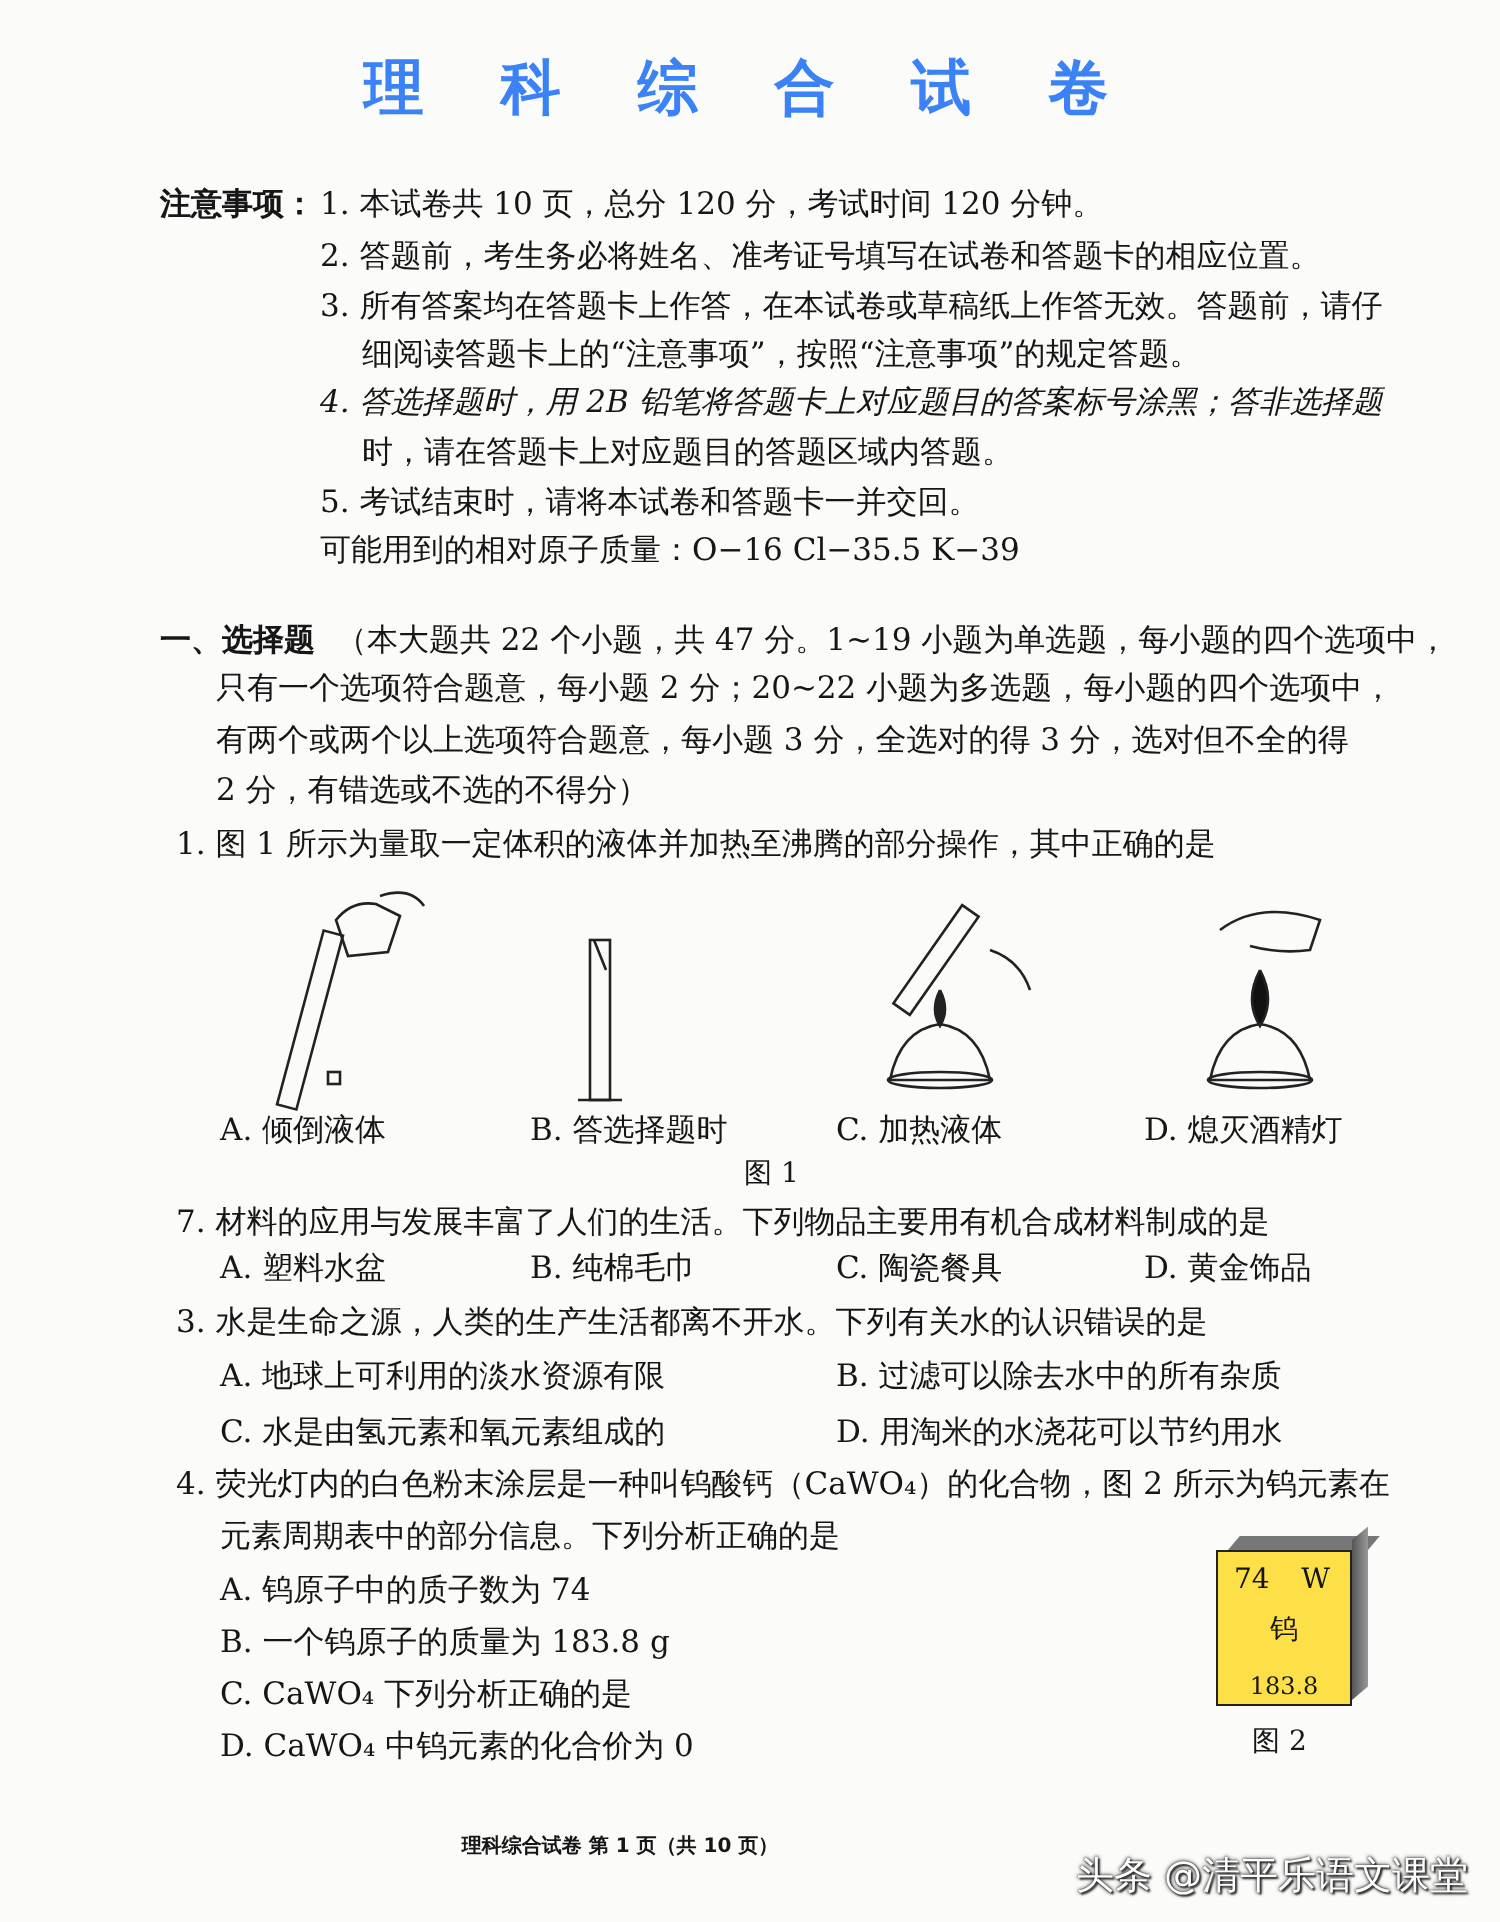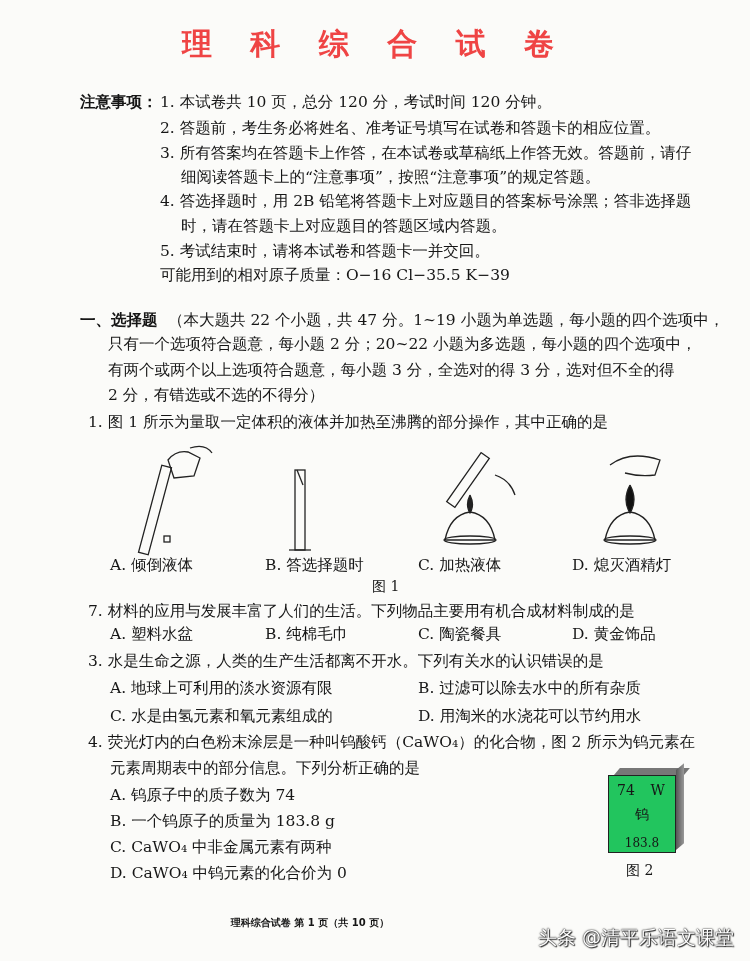--- a/index.html
+++ b/index.html
@@ -12,7 +12,7 @@
   }
   .title {
     position:absolute; left:0; top:24px; width:750px; text-align:center;
-    font-size:30px; font-weight:bold; letter-spacing:14px; color:#ef4444;
+    font-size:30px; font-weight:bold; letter-spacing:14px; color:#3b82f6;
     font-family:"DejaVu Sans", sans-serif;
   }
   .line { position:absolute; font-size:15.5px; white-space:nowrap; line-height:20px; }

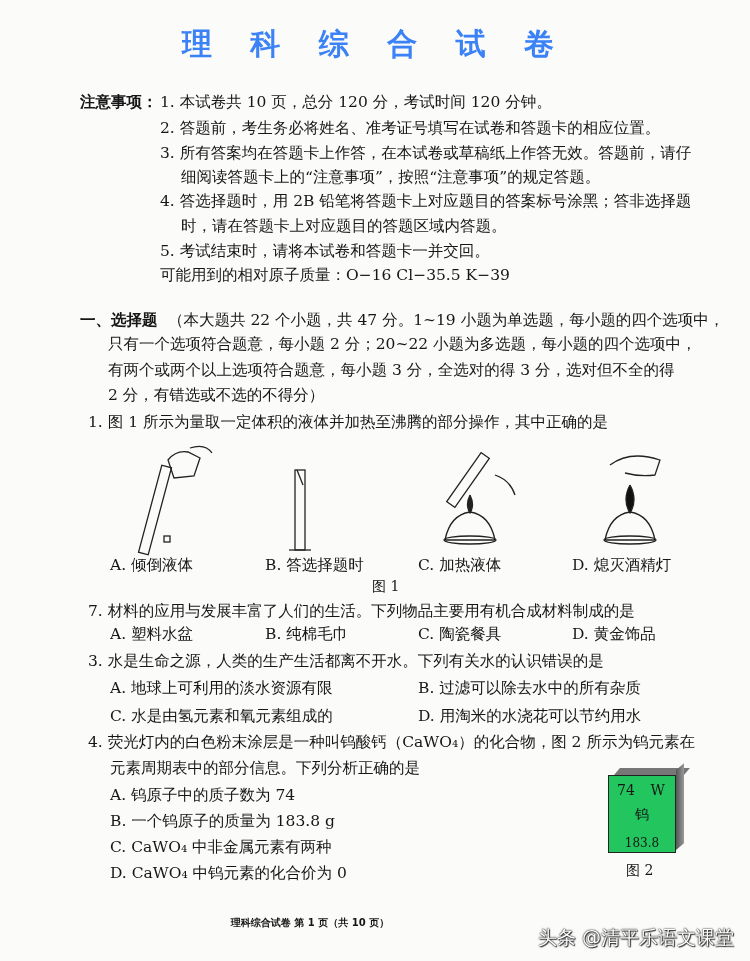--- a/index.html
+++ b/index.html
@@ -53,7 +53,7 @@
 <div class="line" style="left:160px;top:118px;">2. 答题前，考生务必将姓名、准考证号填写在试卷和答题卡的相应位置。</div>
 <div class="line" style="left:160px;top:143px;">3. 所有答案均在答题卡上作答，在本试卷或草稿纸上作答无效。答题前，请仔</div>
 <div class="line" style="left:181px;top:167px;">细阅读答题卡上的“注意事项”，按照“注意事项”的规定答题。</div>
-<div class="line" style="left:160px;top:191px;">4. 答选择题时，用 2B 铅笔将答题卡上对应题目的答案标号涂黑；答非选择题</div>
+<div class="line" style="left:160px;top:191px;font-style:italic;">4. 答选择题时，用 2B 铅笔将答题卡上对应题目的答案标号涂黑；答非选择题</div>
 <div class="line" style="left:181px;top:216px;">时，请在答题卡上对应题目的答题区域内答题。</div>
 <div class="line" style="left:160px;top:241px;">5. 考试结束时，请将本试卷和答题卡一并交回。</div>
 <div class="line" style="left:160px;top:265px;">可能用到的相对原子质量：O−16   Cl−35.5   K−39</div>

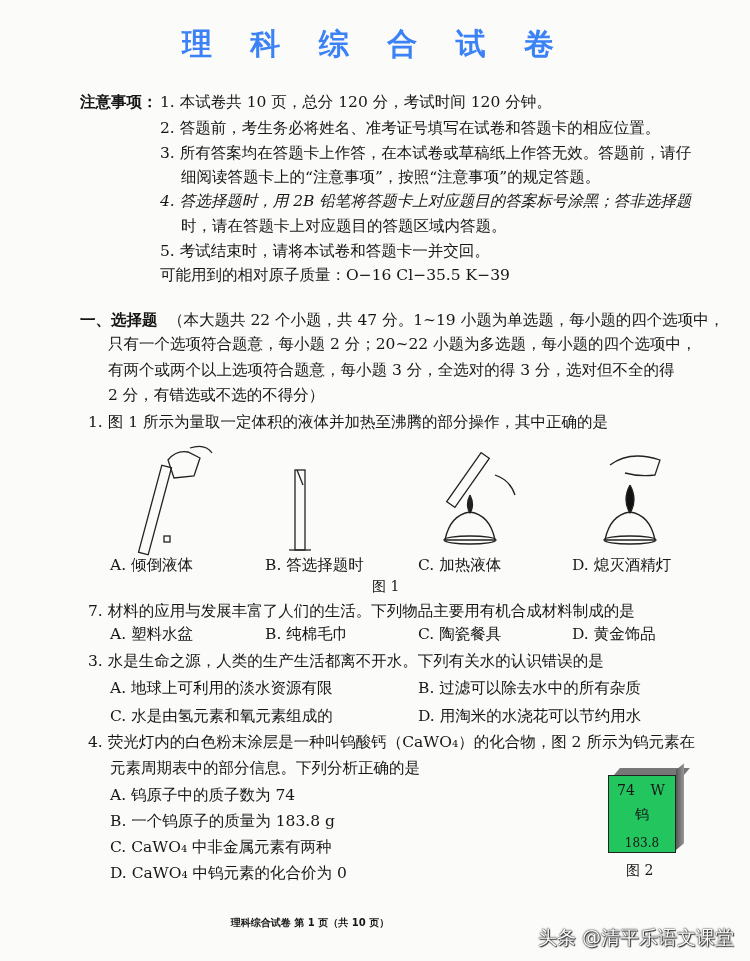--- a/index.html
+++ b/index.html
@@ -22,7 +22,7 @@
   .fig-caption { position:absolute; font-size:14px; white-space:nowrap; }
   .elem-box {
     position:absolute; left:608px; top:775px; width:66px; height:76px;
-    border:1.5px solid #222; background:#22c55e;
+    border:1.5px solid #222; background:#fde047;
   }
   .elem-box .num { position:absolute; left:8px; top:6px; font-size:14px; }
   .elem-box .sym { position:absolute; right:10px; top:6px; font-size:14px; }

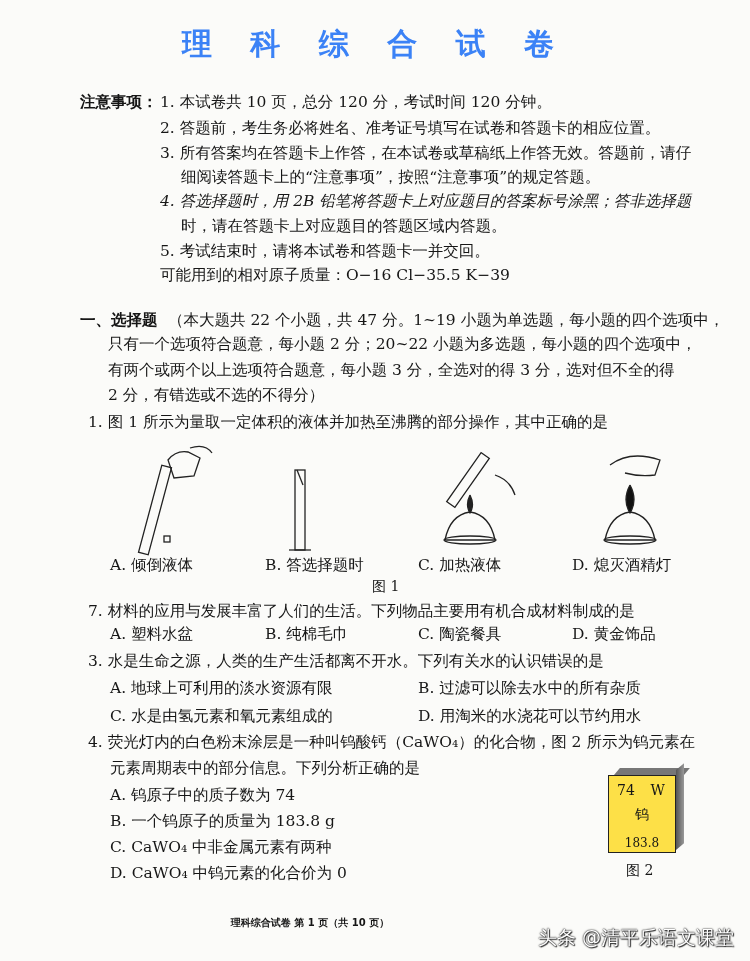--- a/index.html
+++ b/index.html
@@ -121,7 +121,7 @@
 <div class="line" style="left:110px;top:758px;">元素周期表中的部分信息。下列分析正确的是</div>
 <div class="opt" style="left:110px;top:785px;">A. 钨原子中的质子数为 74</div>
 <div class="opt" style="left:110px;top:811px;">B. 一个钨原子的质量为 183.8 g</div>
-<div class="opt" style="left:110px;top:837px;">C. CaWO₄ 中非金属元素有两种</div>
+<div class="opt" style="left:110px;top:837px;">C. CaWO₄ 下列分析正确的是</div>
 <div class="opt" style="left:110px;top:863px;">D. CaWO₄ 中钨元素的化合价为 0</div>
 
 <div class="elem-top"></div>

